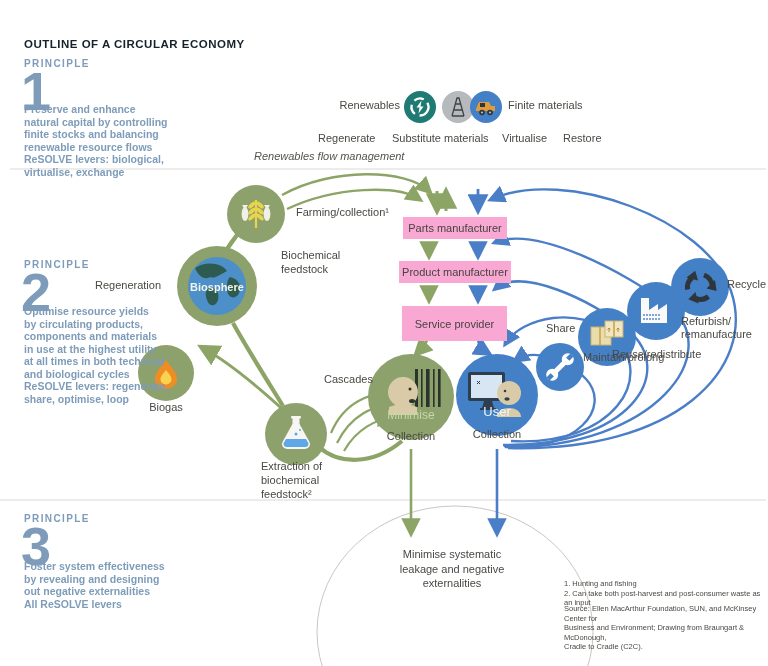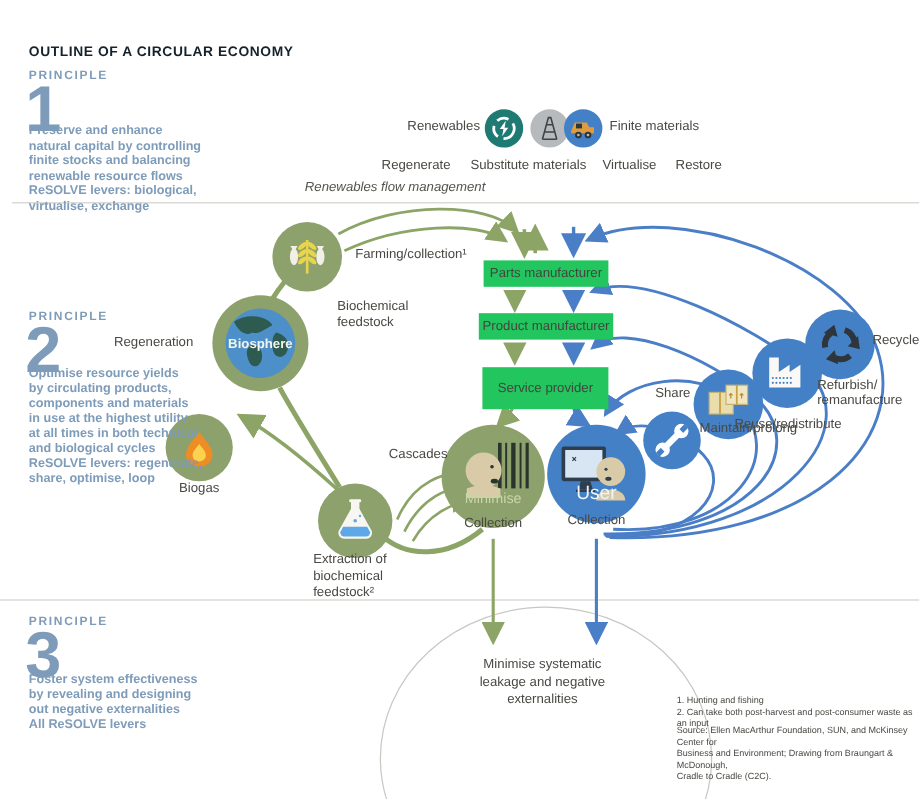--- a/index.html
+++ b/index.html
@@ -13,7 +13,7 @@
   .pbody{font-size:10.5px;font-weight:bold;line-height:12.5px;color:#7E9CB9;}
   .band{color:#55534D;font-style:italic;}
   .lever{color:#4A4843;}
-  .boxnode{position:absolute;background:#22c55e;color:#45443F;font-size:11px;
+  .boxnode{position:absolute;background:#f9a8d4;color:#45443F;font-size:11px;
            display:flex;align-items:center;justify-content:center;}
   .consumer-text{color:#C9D6A8;font-size:12px;}
   .user-text{color:#EFF4FA;font-size:16px;}

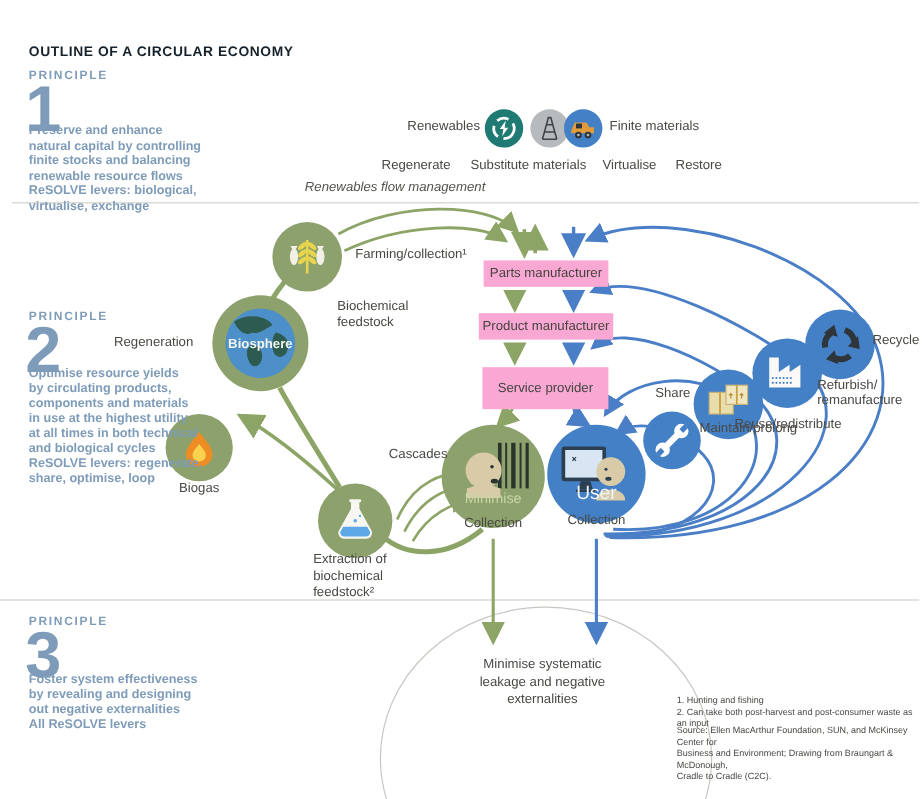--- a/index.html
+++ b/index.html
@@ -16,7 +16,7 @@
   .boxnode{position:absolute;background:#f9a8d4;color:#45443F;font-size:11px;
            display:flex;align-items:center;justify-content:center;}
   .consumer-text{color:#C9D6A8;font-size:12px;}
-  .user-text{color:#EFF4FA;font-size:16px;}
+  .user-text{color:#EFF4FA;font-size:13px;}
   .bio-text{color:#F2F5EC;font-size:11px;font-weight:bold;}
   .small{font-size:7.5px;line-height:9.5px;color:#4A4843;}
   .center{text-align:center;}

